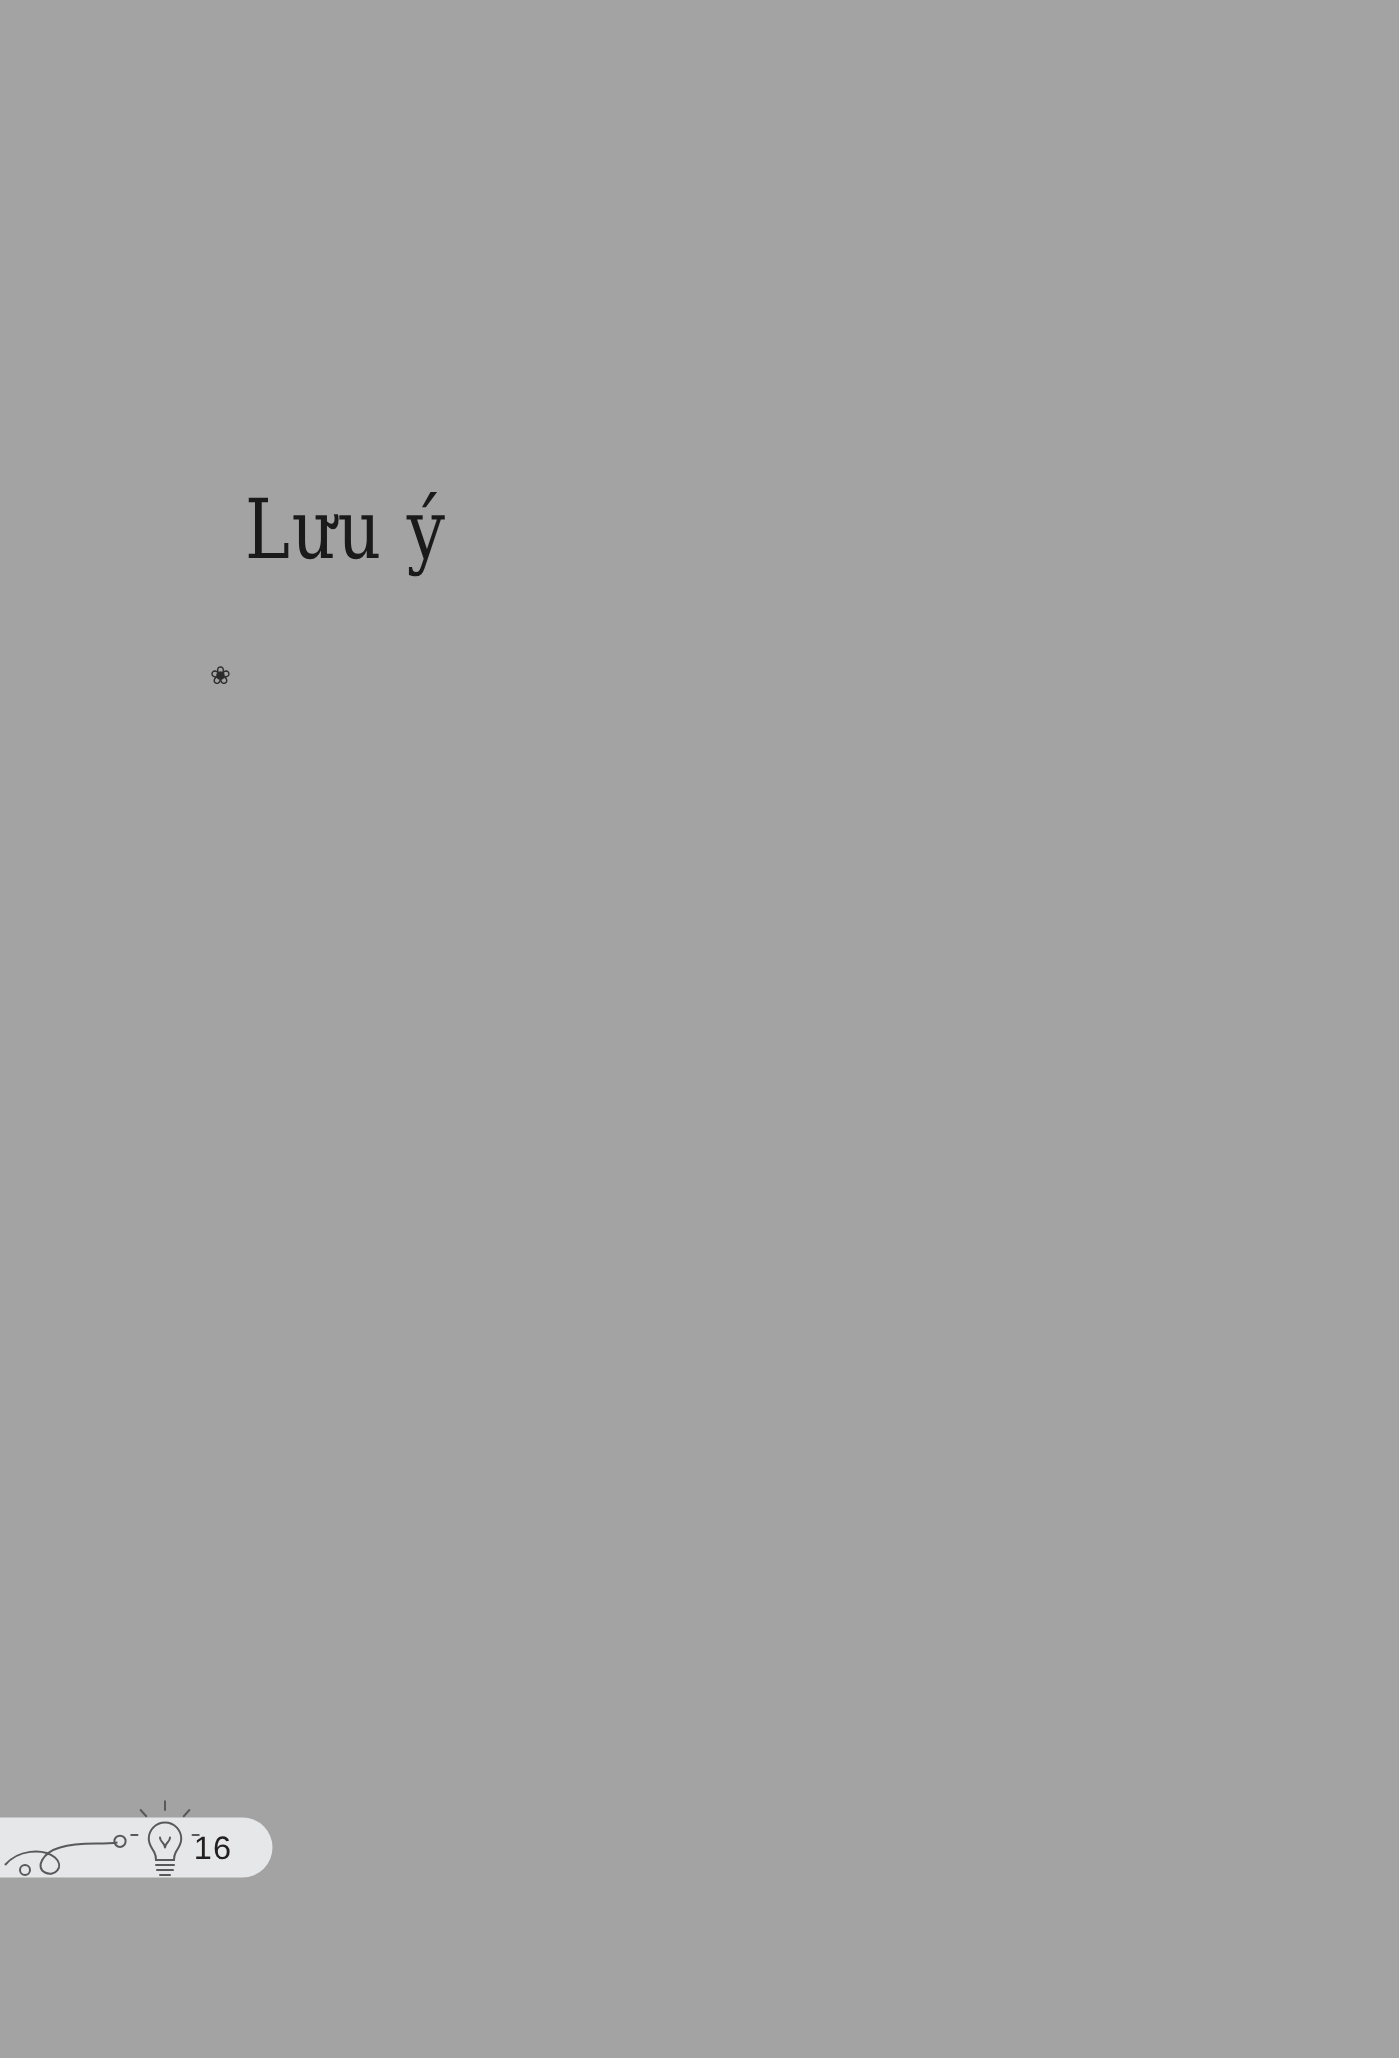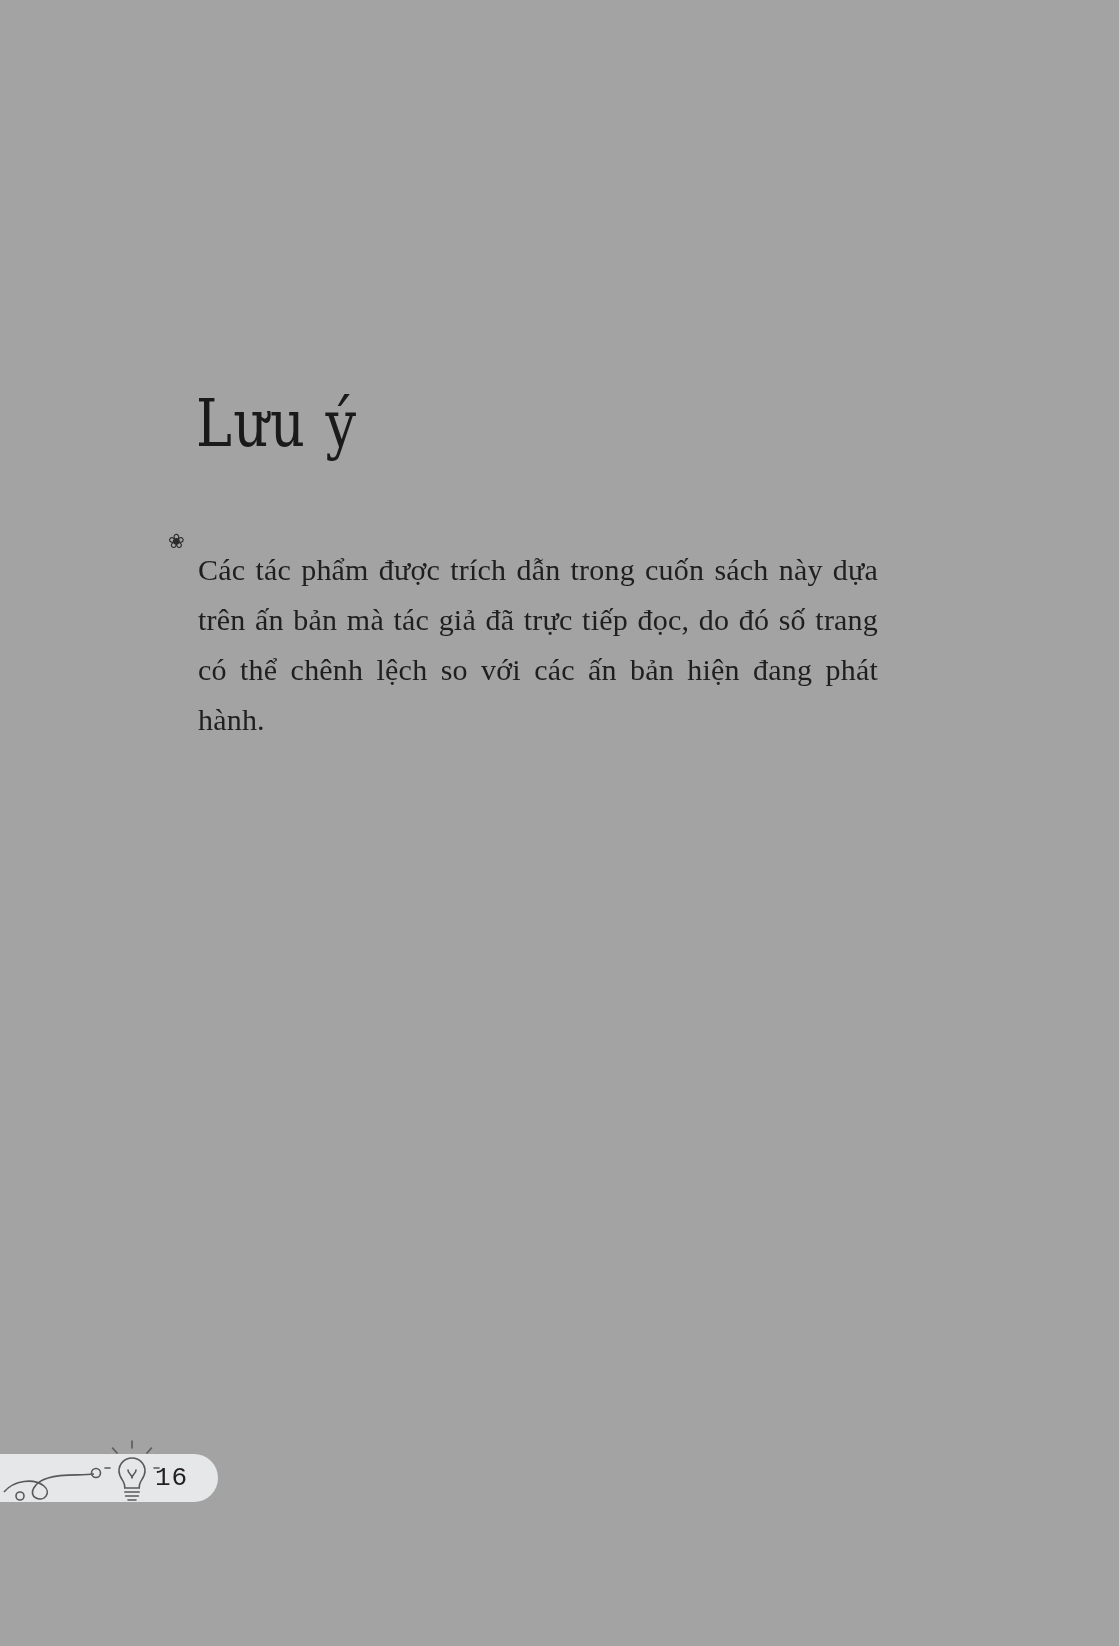--- a/index.html
+++ b/index.html
@@ -118,7 +118,6 @@
 
   <div class="note-block">
     <span class="bullet-icon">❀</span>
-    <p class="note-text">Các tác phẩm được trích dẫn trong cuốn sách này dựa trên ấn bản mà tác giả đã trực tiếp đọc, do đó số trang có thể chênh lệch so với các ấn bản hiện đang phát hành.</p>
   </div>
 
   <div class="footer">

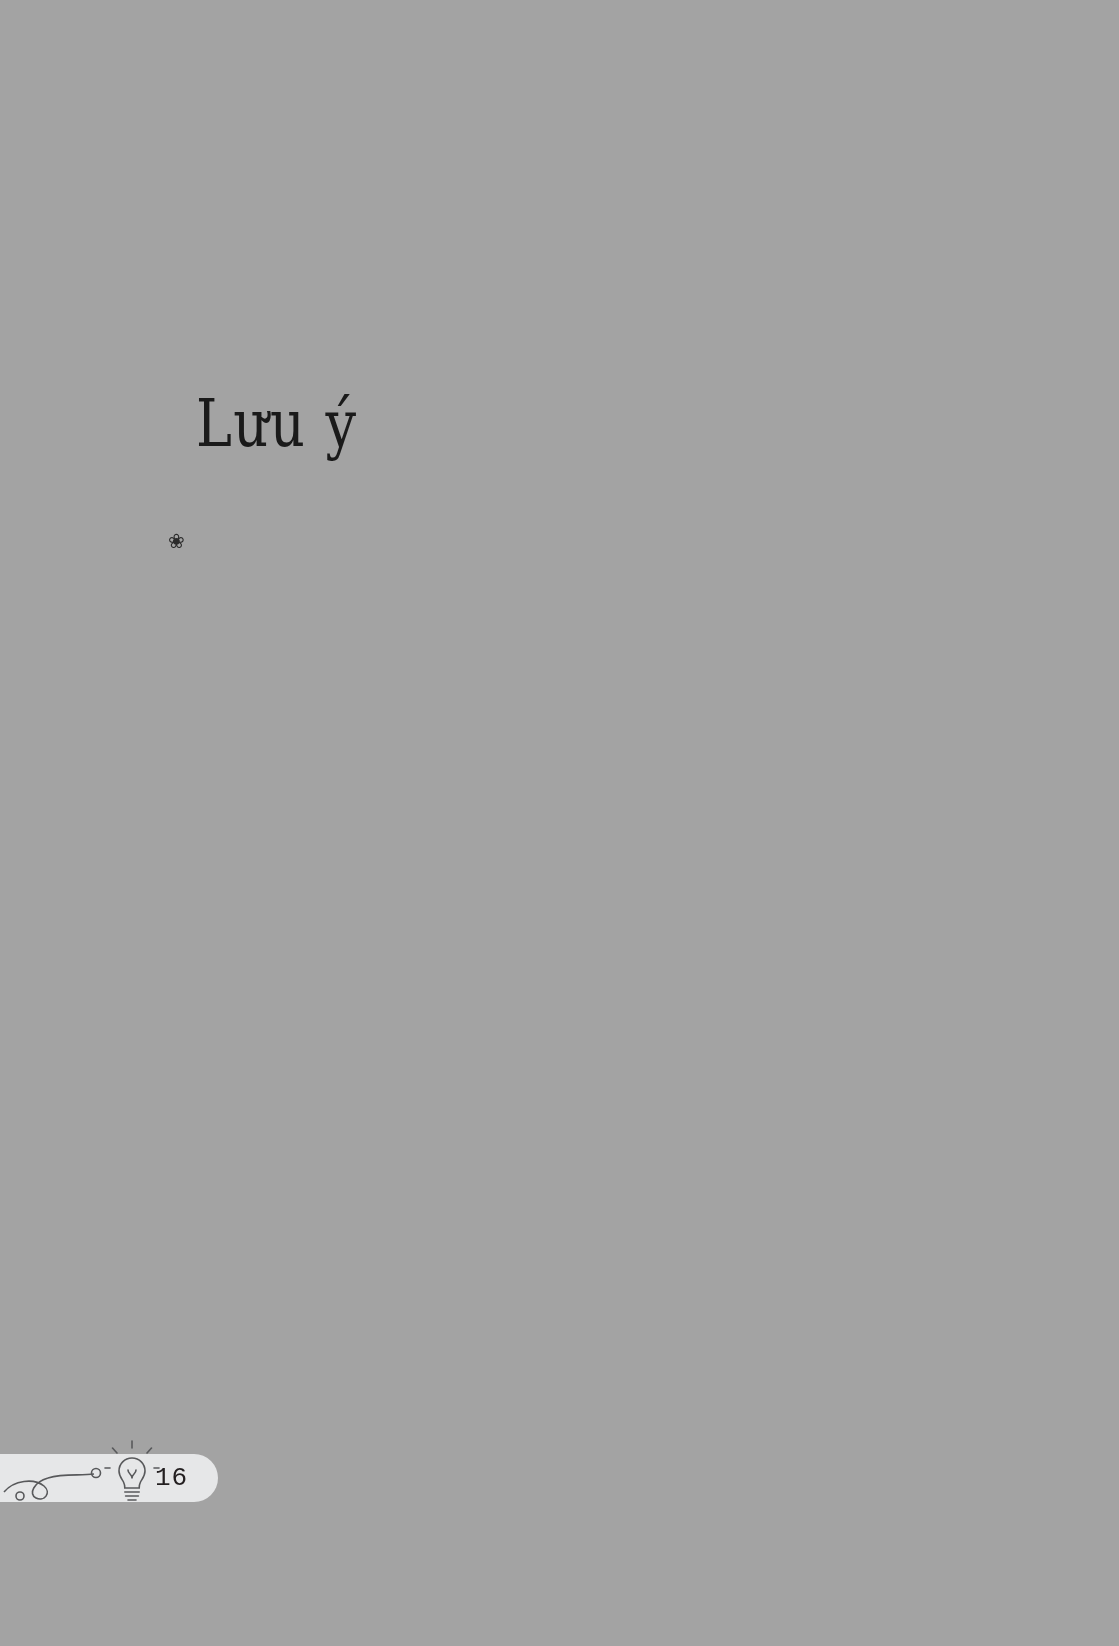--- a/index.html
+++ b/index.html
@@ -102,7 +102,7 @@
     position: absolute;
     left: 155px;
     top: 16px;
-    font-family: Liberation Mono, monospace;
+    font-family: Liberation Sans, sans-serif;
     font-size: 26px;
     line-height: 36px;
     color: #231f20;

